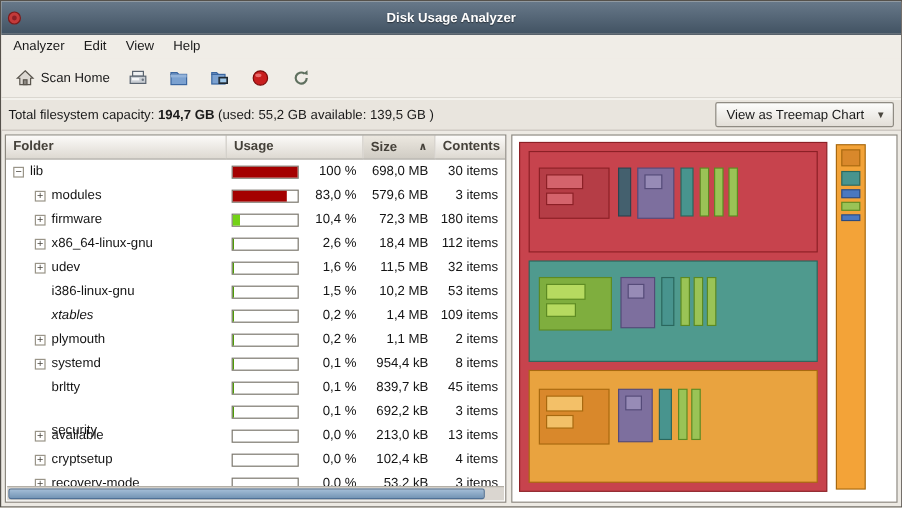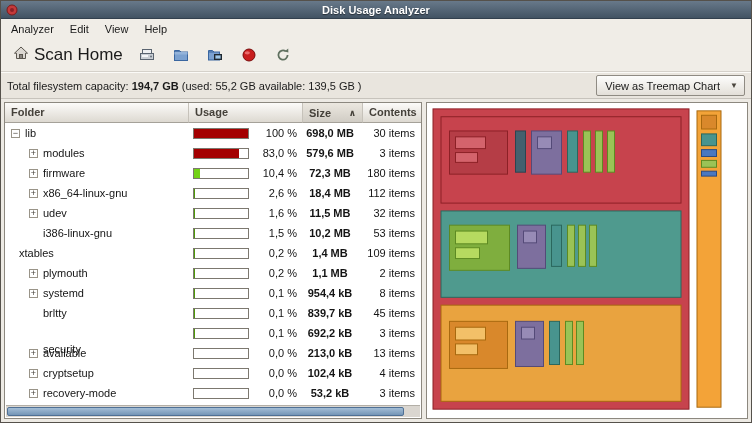--- a/index.html
+++ b/index.html
@@ -10,7 +10,7 @@
             display:flex; flex-direction:column; overflow:hidden; }
 
   
-  .titlebar { height:18px; flex:none; background:linear-gradient(#68798a,#425363);
+  .titlebar { height:28px; flex:none; background:linear-gradient(#68798a,#425363);
               display:flex; align-items:center; position:relative; border-bottom:1px solid #32404e; }
   .title-text { position:absolute; left:0; right:0; text-align:center; color:#fff;
                 font-size:11px; font-weight:bold; text-shadow:0 1px 1px rgba(0,0,0,.5); }

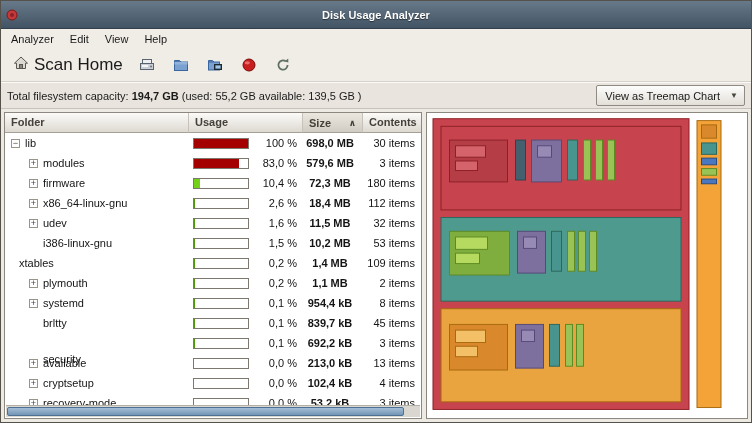--- a/index.html
+++ b/index.html
@@ -24,7 +24,7 @@
   
   .toolbar { height:33px; flex:none; background:#f0ede7; border-bottom:1px solid #d5d1ca;
              display:flex; align-items:center; padding-left:4px; }
-  .tool-button { display:flex; gap:5px; padding:5px 7px; font-size:17px;
+  .tool-button { display:flex; align-items:center; gap:5px; padding:5px 7px; font-size:11px;
                  color:#1a1a1a; border:1px solid transparent; border-radius:3px; }
   .tool-button.iconic { margin-right:2px; }
   .tool-button svg { display:block; }

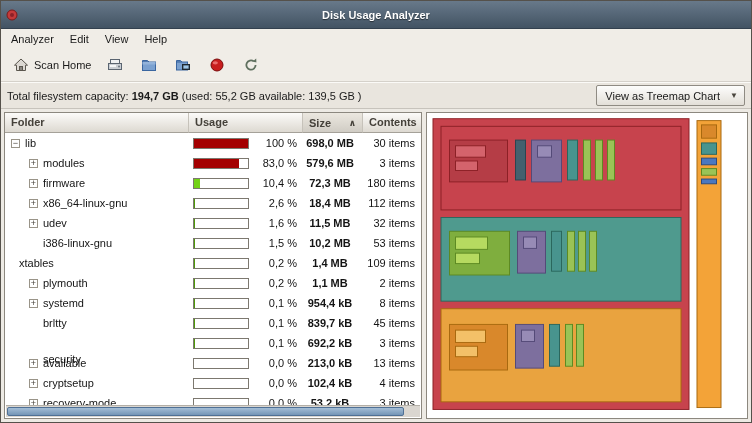--- a/index.html
+++ b/index.html
@@ -67,7 +67,7 @@
   .bar { width:56px; height:11px; border:1px solid #7c786f; background:#fff; flex:none; }
   .fill { display:block; height:100%; }
   .pct { text-align:right; }
-  .size-cell { width:60px; text-align:center; padding-right:6px;font-weight:bold; }
+  .size-cell { width:60px; text-align:right; padding-right:6px; }
   .contents-cell { flex:1; text-align:right; padding-right:6px; }
 
   .hscroll { position:absolute; left:1px; right:1px; bottom:1px; height:12px;

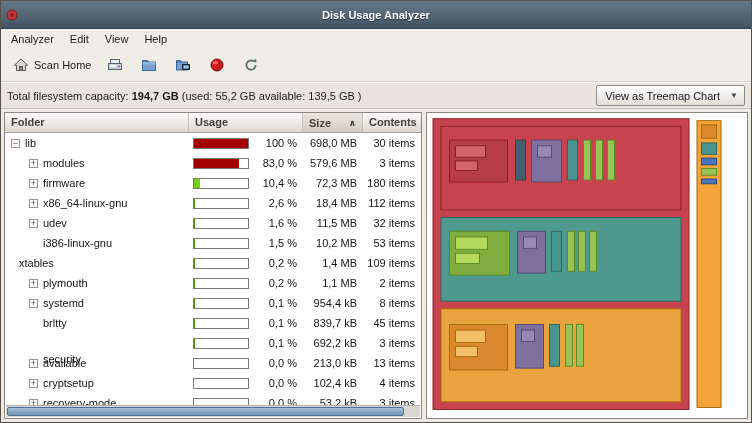--- a/index.html
+++ b/index.html
@@ -283,7 +283,7 @@
     <div class="contents-cell">53 items</div>
   </div>
           <div class="row">
-    <div class="folder-cell" style="">
+    <div class="folder-cell" style="padding-left: 24px; font-style: italic;">
       <span class="expander" style="visibility: hidden;"></span>
       <span class="fname">xtables</span>
     </div>

